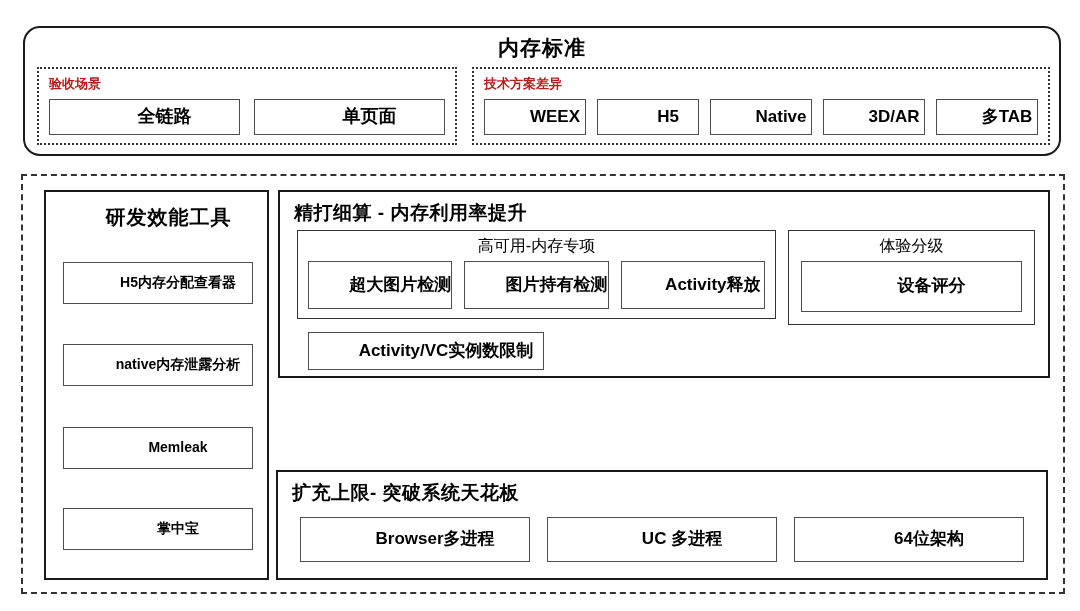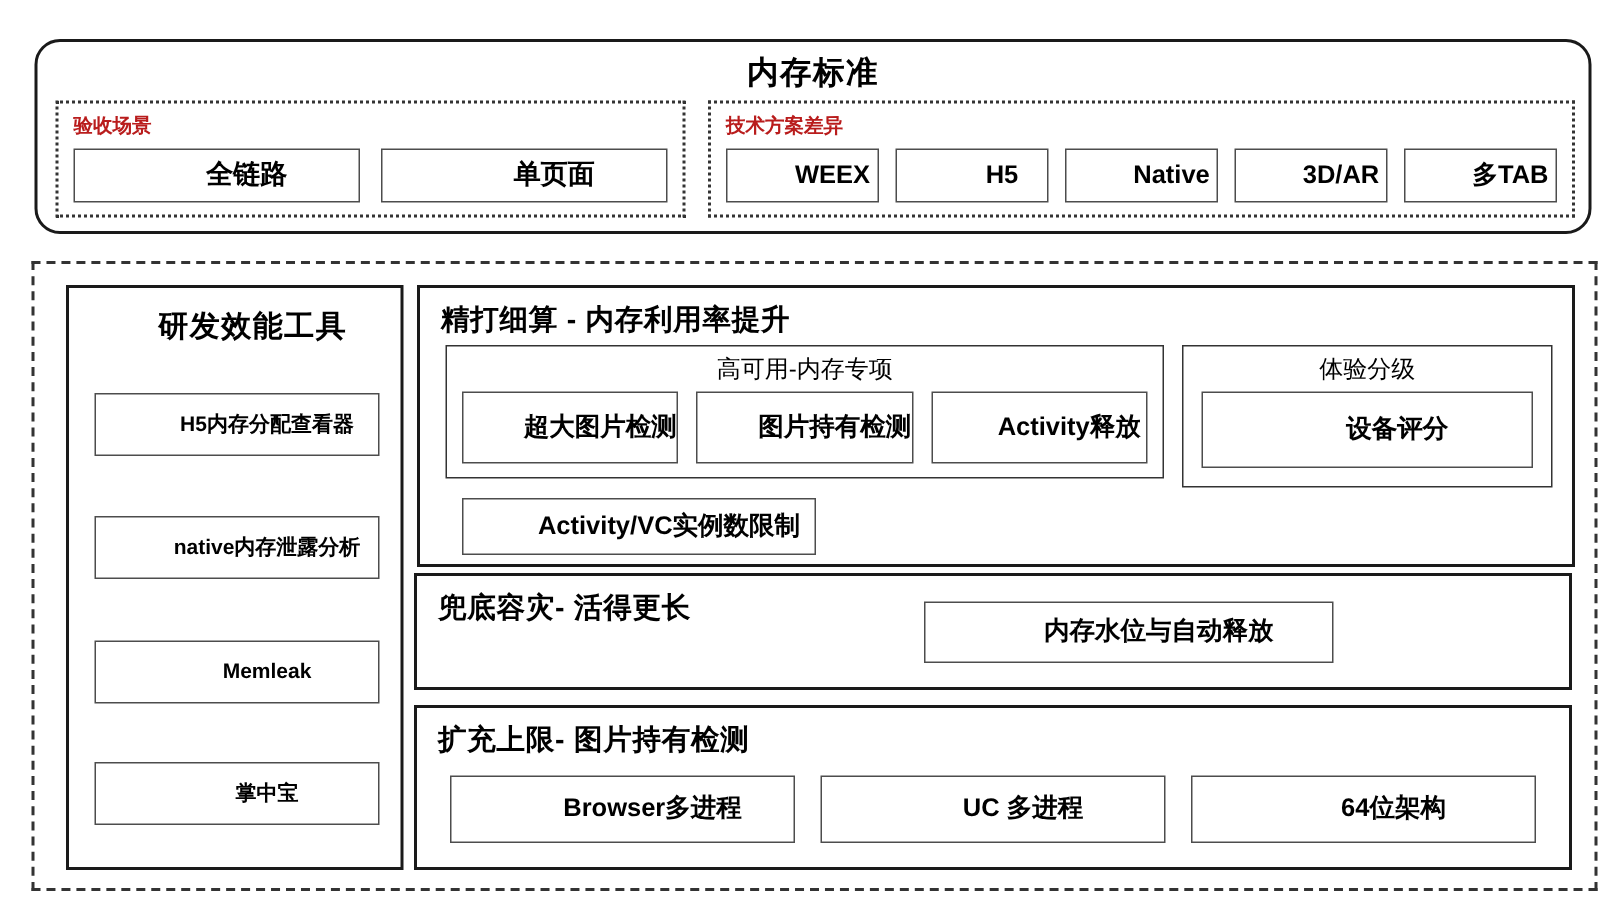--- a/index.html
+++ b/index.html
@@ -325,10 +325,6 @@
     <div id="vc-limit-chip" class="chip">Activity/VC实例数限制</div>
   </div>
 
-  <div id="disaster-panel" class="panel-solid">
-    <div class="panel-title">兜底容灾- 活得更长</div>
-    <div id="watermark-chip" class="chip">内存水位与自动释放</div>
-  </div>
 
   <div id="expand-panel" class="panel-solid">
     <div class="panel-title">扩充上限- 图片持有检测</div>

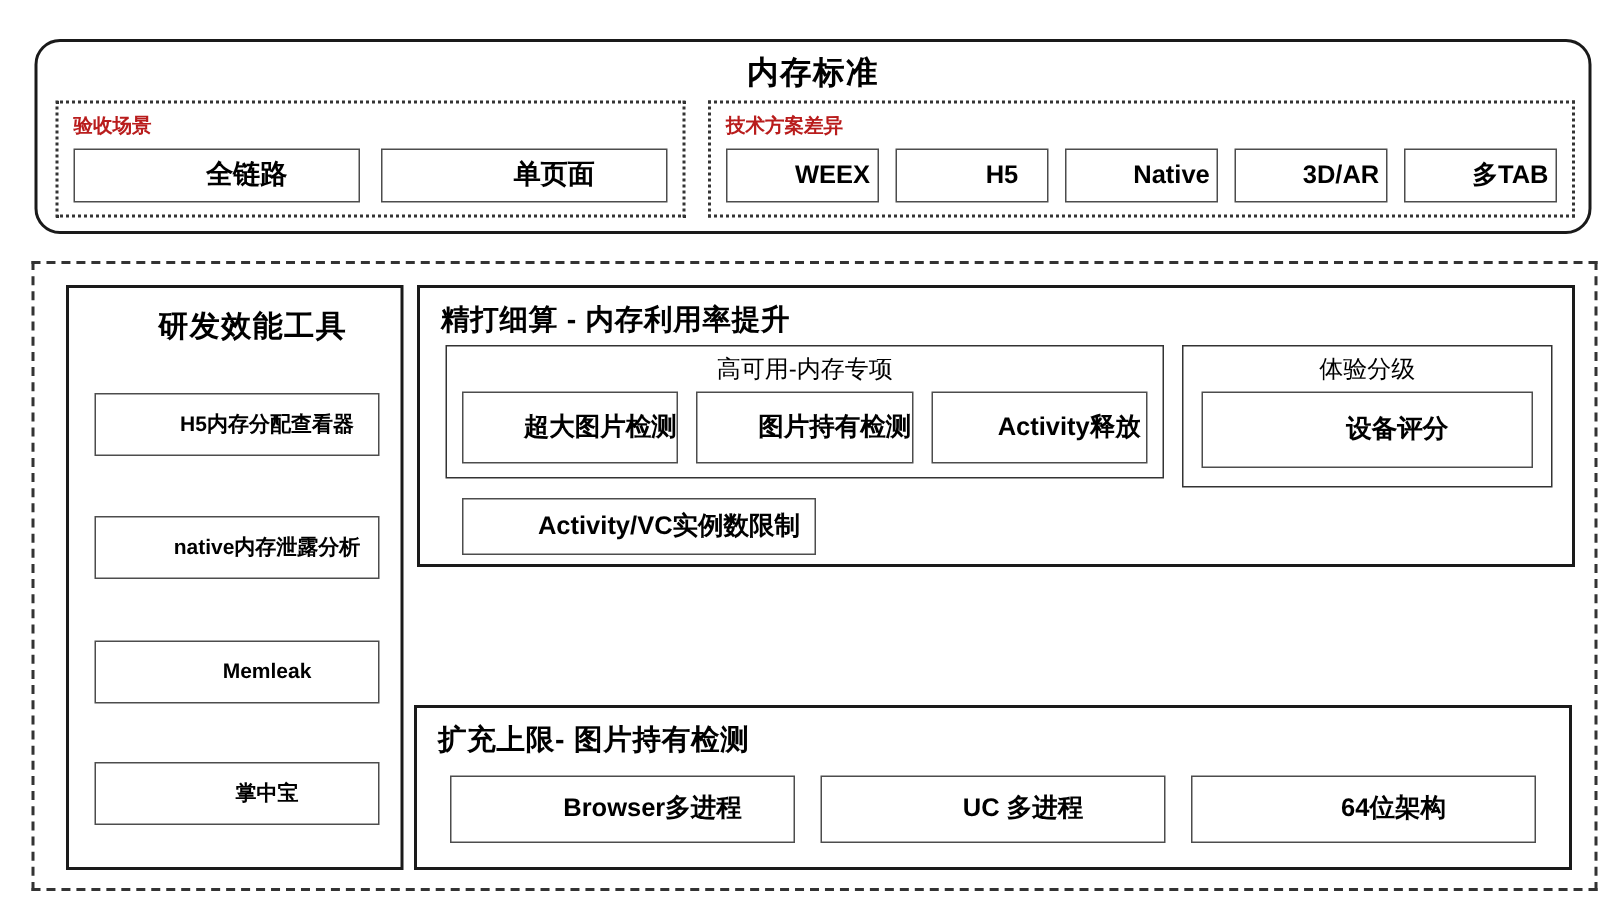--- a/index.html
+++ b/index.html
@@ -327,7 +327,7 @@
 
 
   <div id="expand-panel" class="panel-solid">
-    <div class="panel-title">扩充上限- 图片持有检测</div>
+    <div class="panel-title">扩充上限- 突破系统天花板</div>
     <div id="expand-row">
       <div class="chip">Browser多进程</div>
       <div class="chip">UC 多进程</div>

